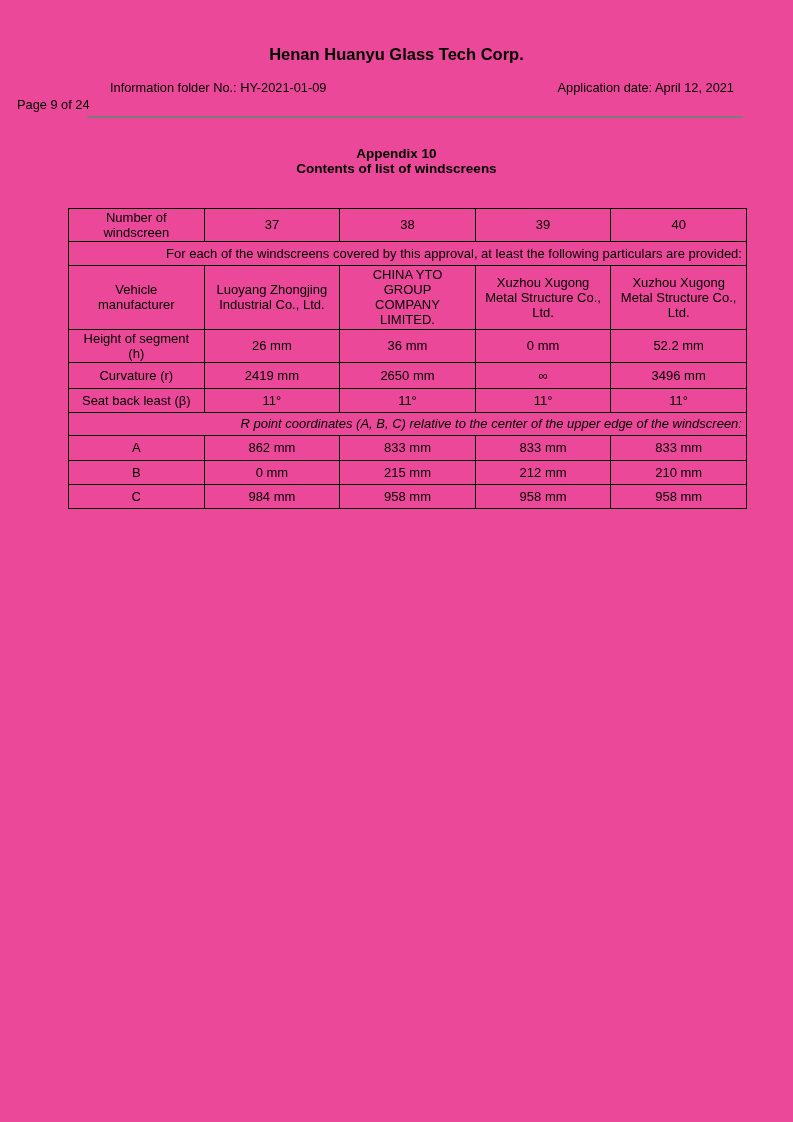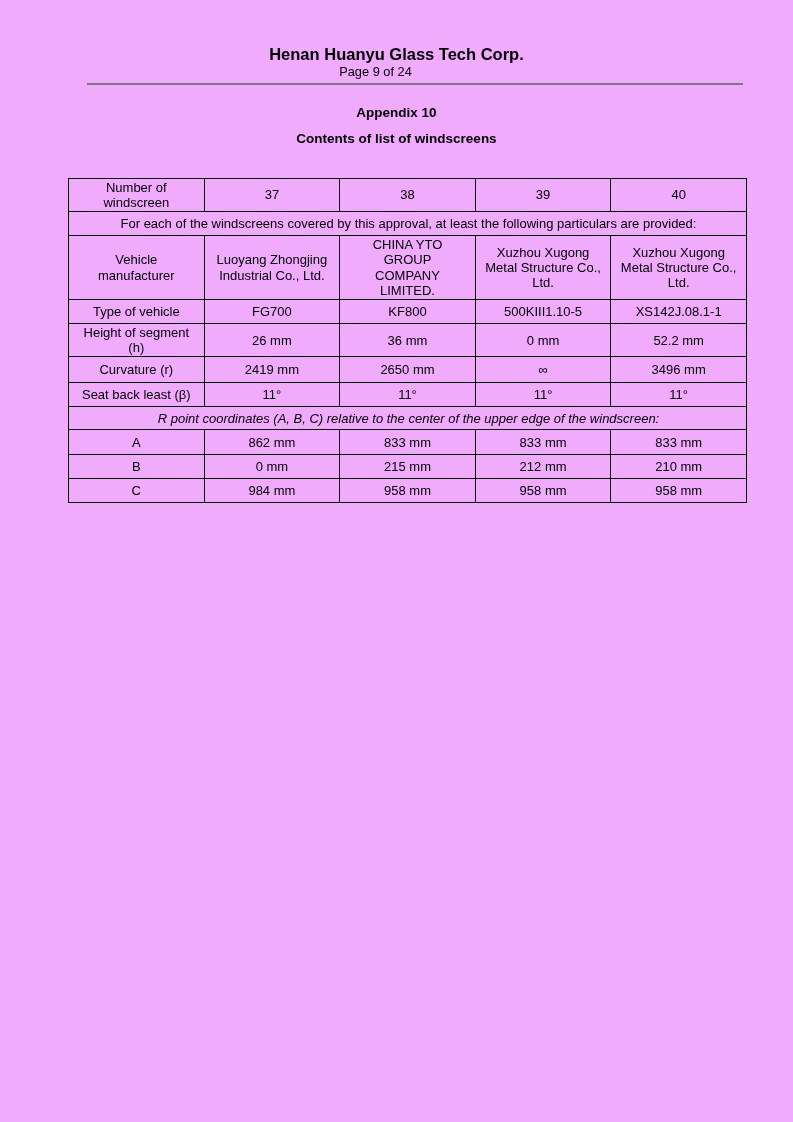--- a/index.html
+++ b/index.html
@@ -9,7 +9,7 @@
     width: 793px;
     height: 1122px;
     margin: 0 auto;
-    background: #f0abfc;
+    background: #ec4899;
     font-family: "Liberation Sans", sans-serif;
     color: #000;
     overflow: hidden;

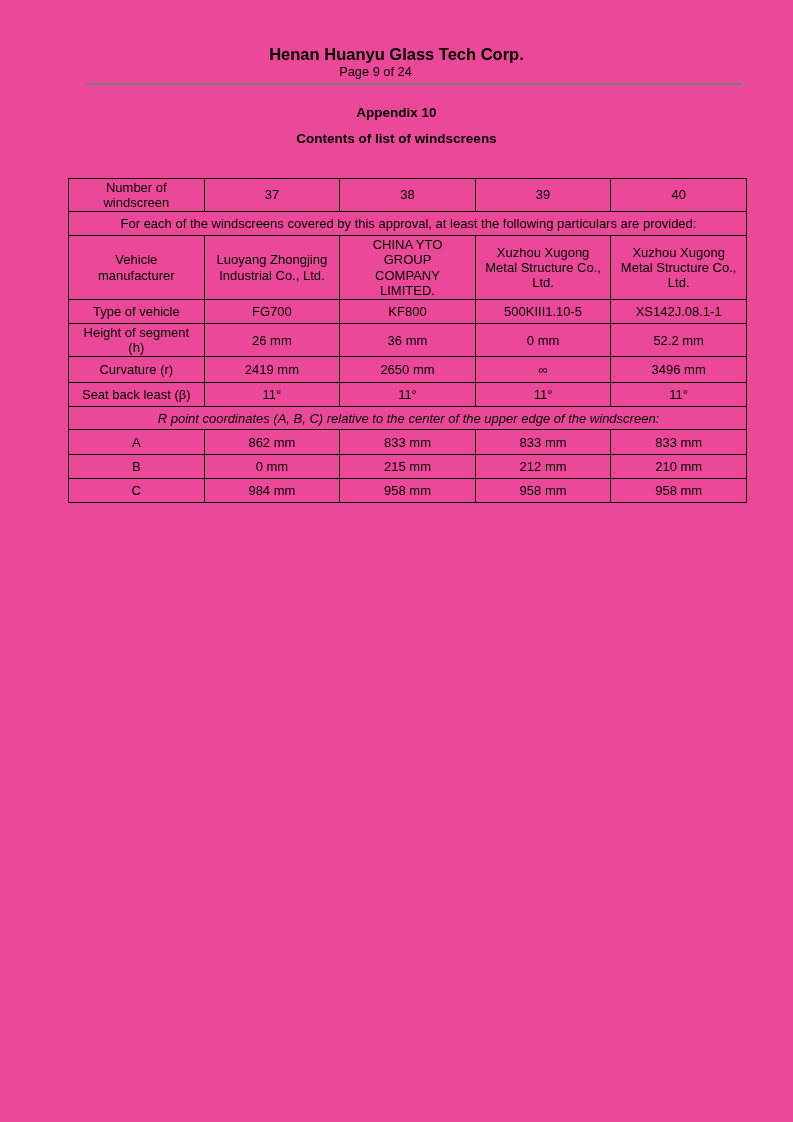--- a/index.html
+++ b/index.html
@@ -85,6 +85,10 @@
 
   <div class="company-title">Henan Huanyu Glass Tech Corp.</div>
 
+  <div class="info-row">
+    <span>Information folder No.: HY-2021-01-09</span>
+    <span>Application date: April 12, 2021</span>
+  </div>
   <div class="page-num">Page 9 of 24</div>
 
   <div class="rule"></div>

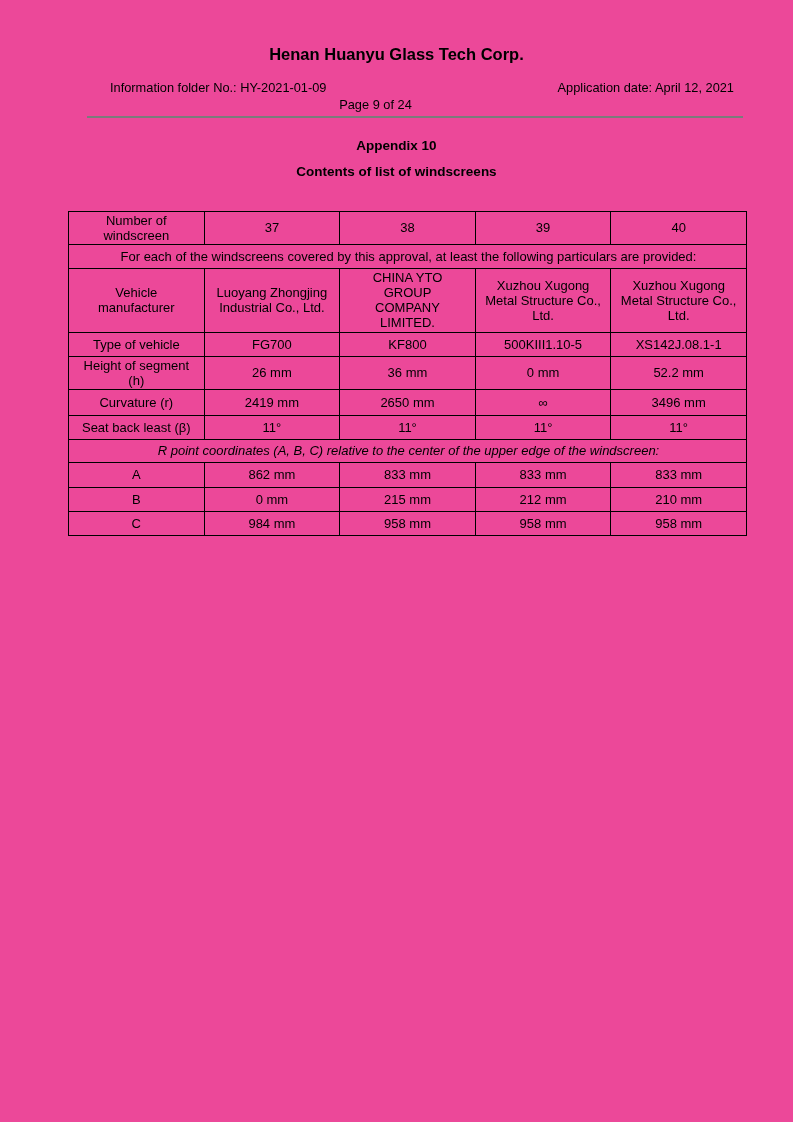--- a/index.html
+++ b/index.html
@@ -30,7 +30,7 @@
   }
   .page-num {
     margin: 2px 59px 0 17px;
-    text-align: center;
+    text-align: left;
     font-size: 12.8px;
     line-height: 1.15;
   }

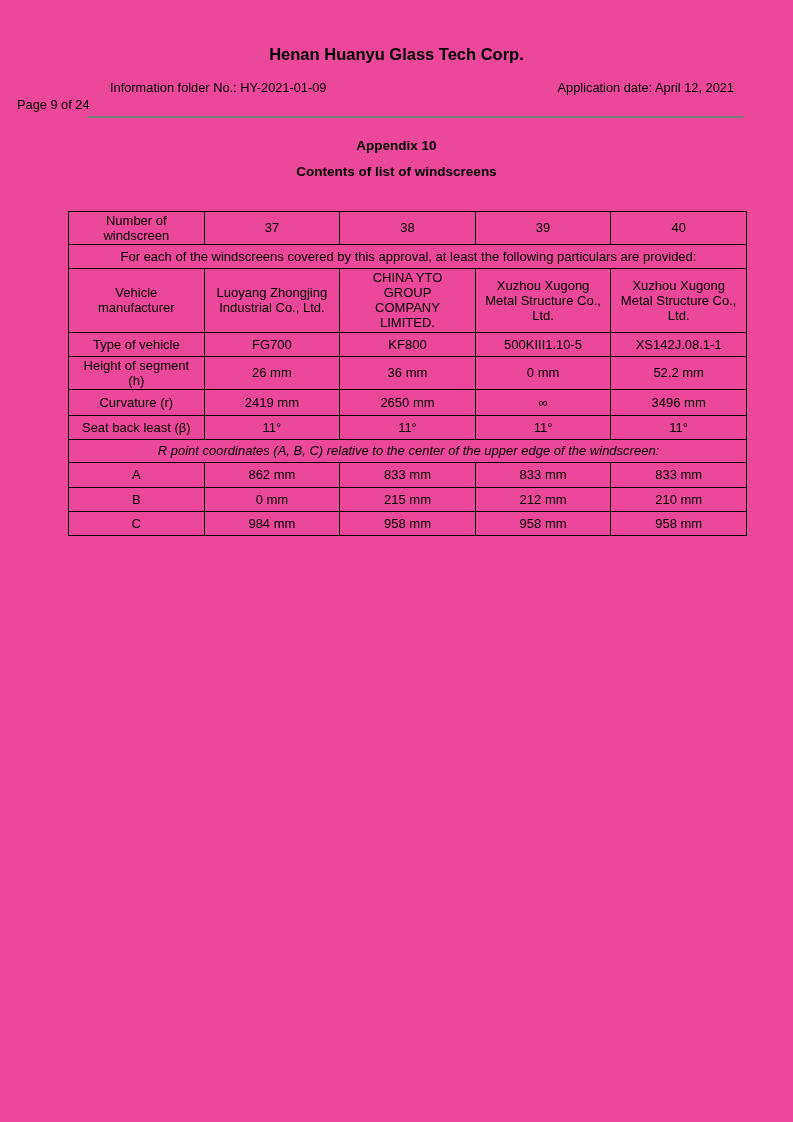--- a/index.html
+++ b/index.html
@@ -41,7 +41,7 @@
     background: #7b7b7b;
   }
   .appendix-title {
-    margin-top: 20px;
+    margin-top: 28px;
     text-align: center;
     font-size: 13.5px;
     font-weight: bold;

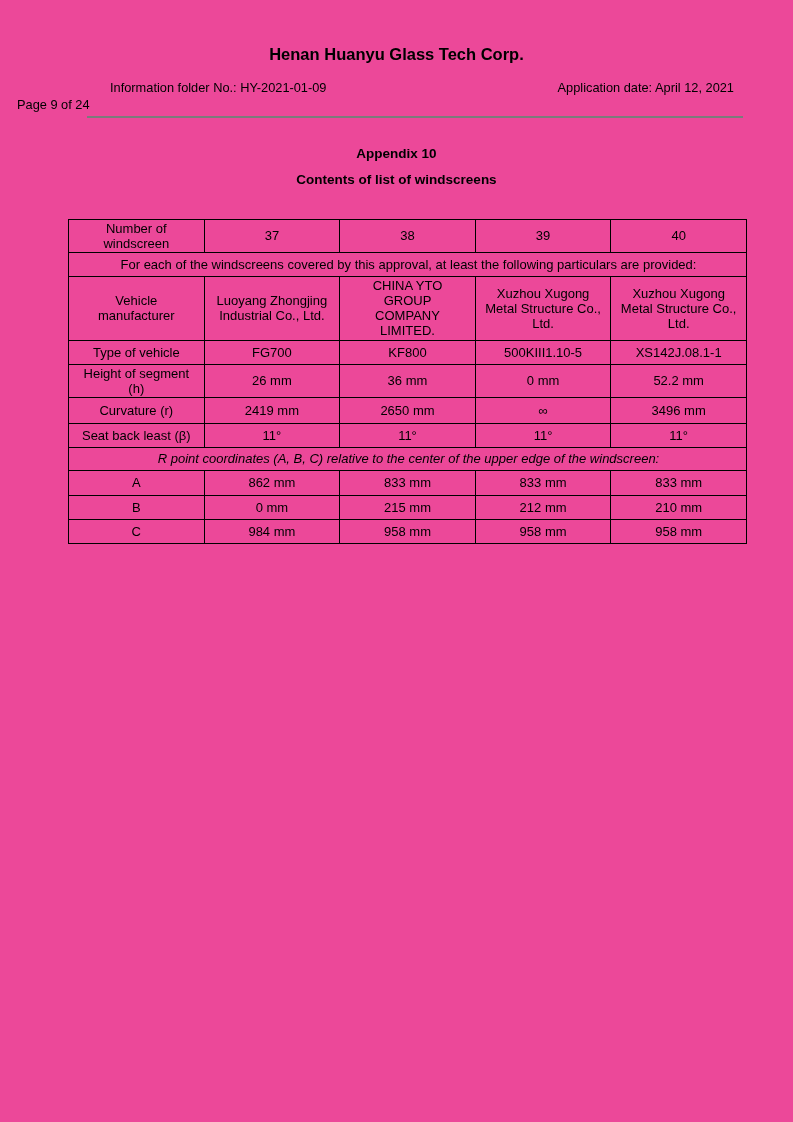--- a/index.html
+++ b/index.html
@@ -47,7 +47,6 @@
     font-weight: bold;
   }
   .appendix-subtitle {
-    margin-top: 11px;
     text-align: center;
     font-size: 13.5px;
     font-weight: bold;

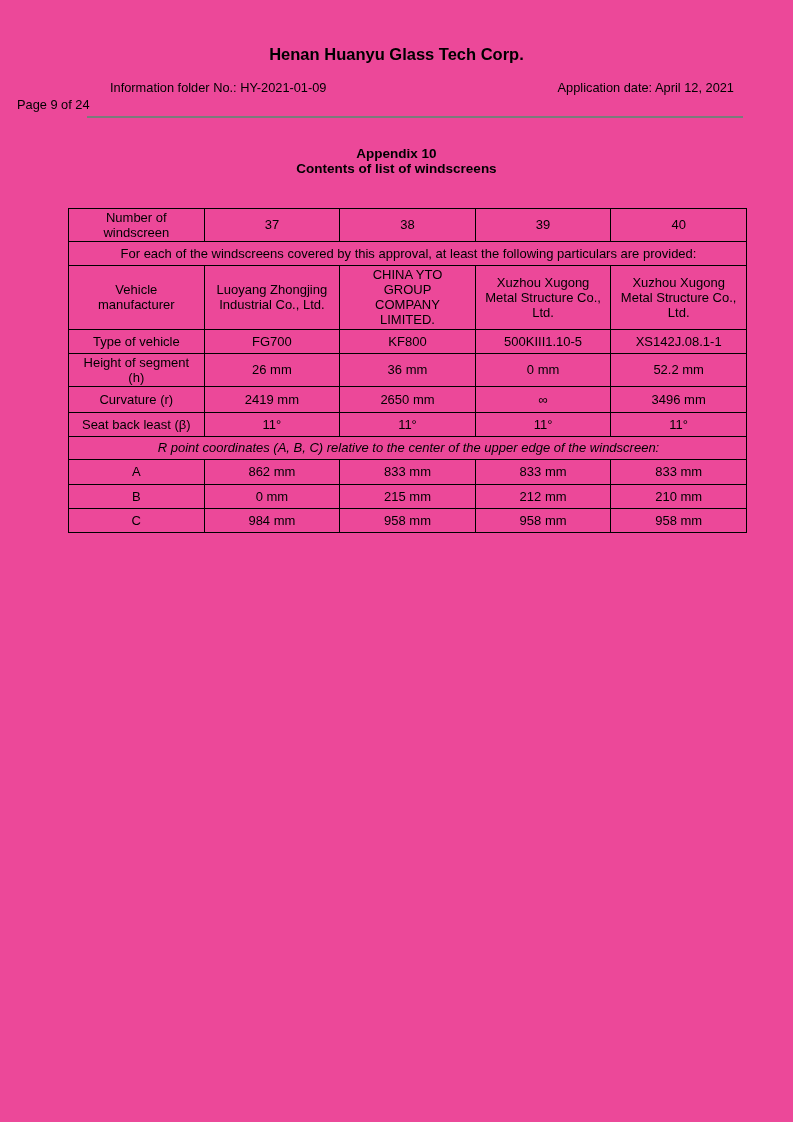--- a/index.html
+++ b/index.html
@@ -69,7 +69,7 @@
     overflow: hidden;
   }
   table.ws td.note {
-    text-align: center;
+    text-align: right;
     padding-left: 6px;
     white-space: normal;
   }

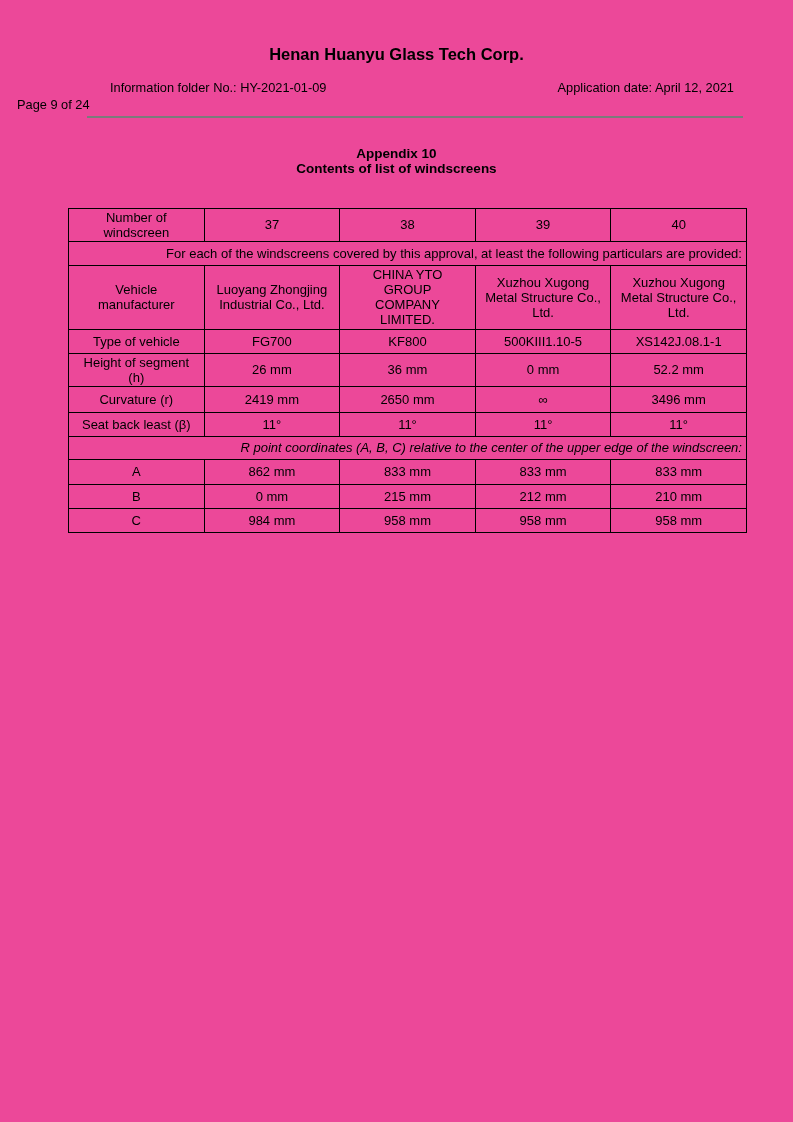--- a/index.html
+++ b/index.html
@@ -131,13 +131,6 @@
 Metal Structure Co.,
 Ltd.</td>
       </tr>
-      <tr class="h24">
-        <td>Type of vehicle</td>
-        <td>FG700</td>
-        <td>KF800</td>
-        <td>500KIII1.10-5</td>
-        <td>XS142J.08.1-1</td>
-      </tr>
       <tr class="h29">
         <td>Height of segment
 (h)</td>

